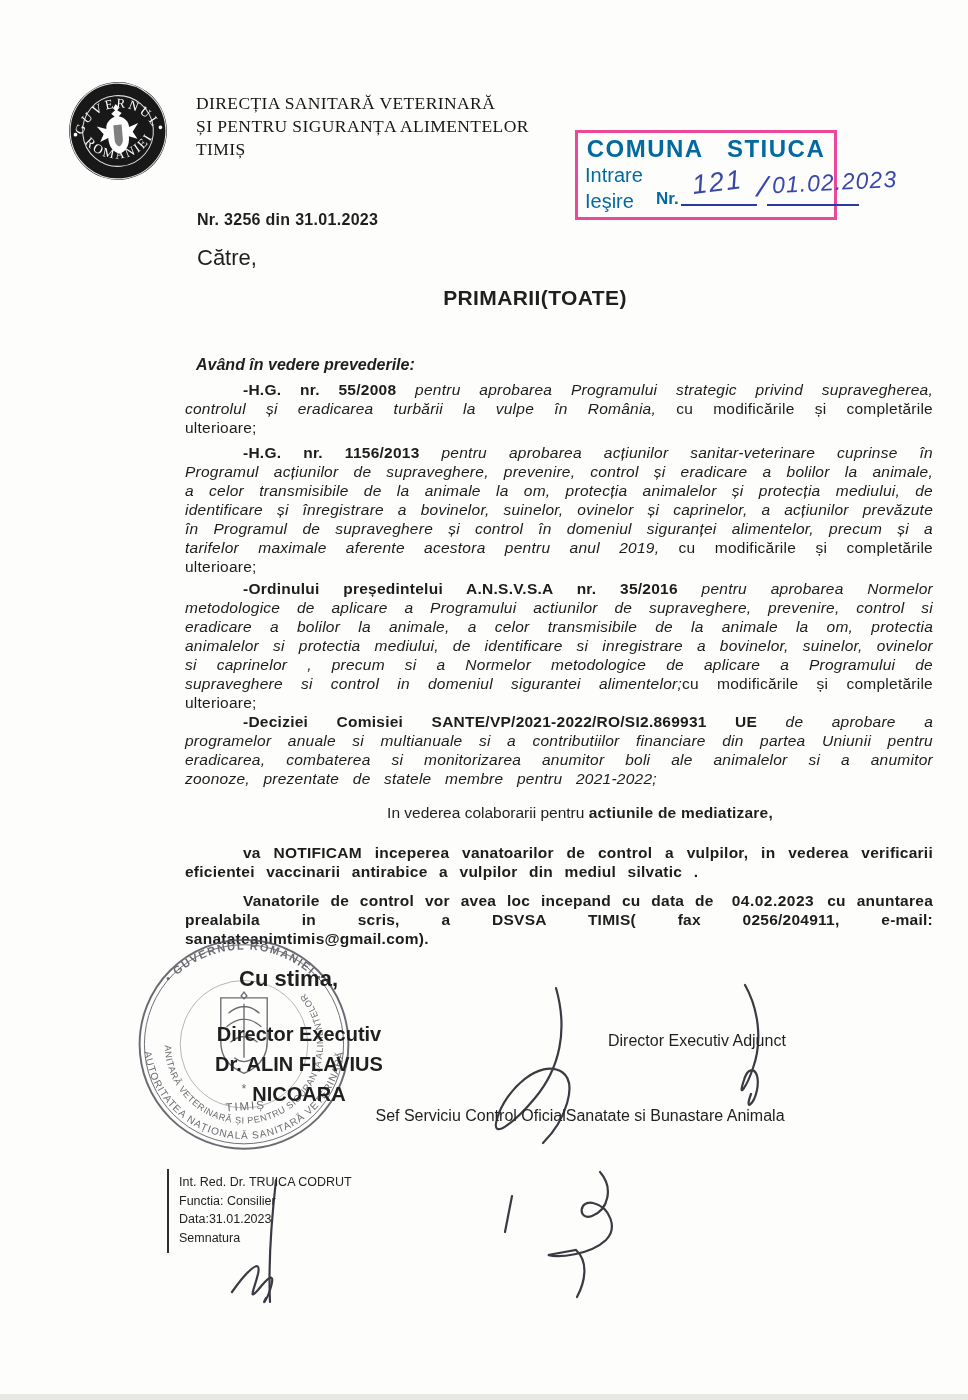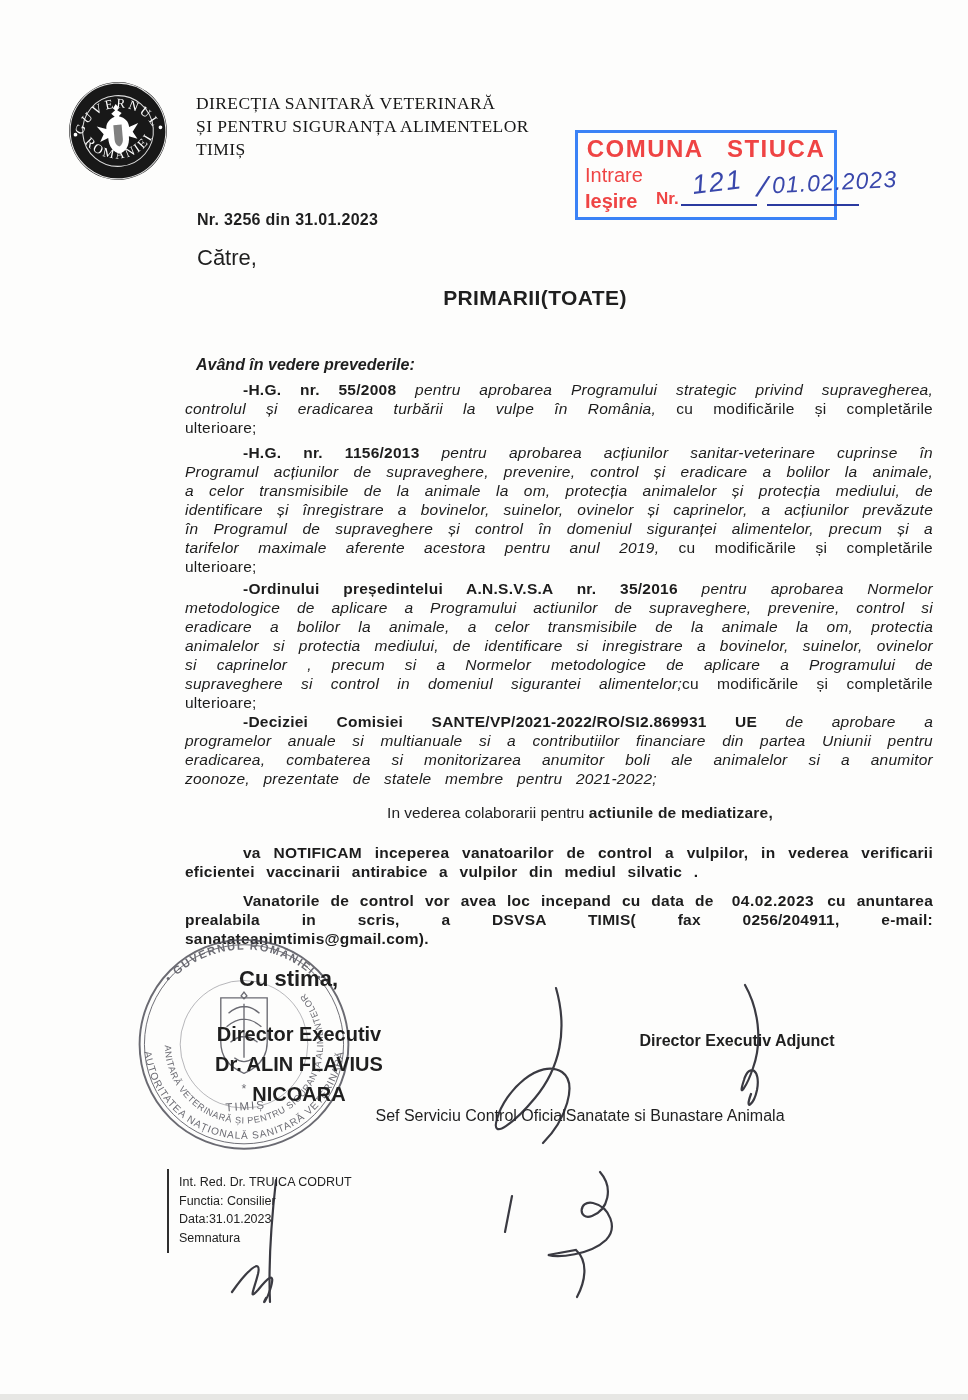--- a/index.html
+++ b/index.html
@@ -15,7 +15,7 @@
 
   
   .reg-stamp{position:absolute;left:575px;top:130px;width:256px;height:84px;
-             border:3px solid #3b82f6;color:#ef4444;}
+             border:3px solid #ec4899;color:#0369a1;}
   .rs-title{position:absolute;left:0;right:0;top:2px;text-align:center;font-size:24px;font-weight:bold;
             letter-spacing:1.5px;word-spacing:16px;white-space:nowrap;}
   .rs-in{position:absolute;left:7px;top:31px;font-size:20px;font-weight:500;}

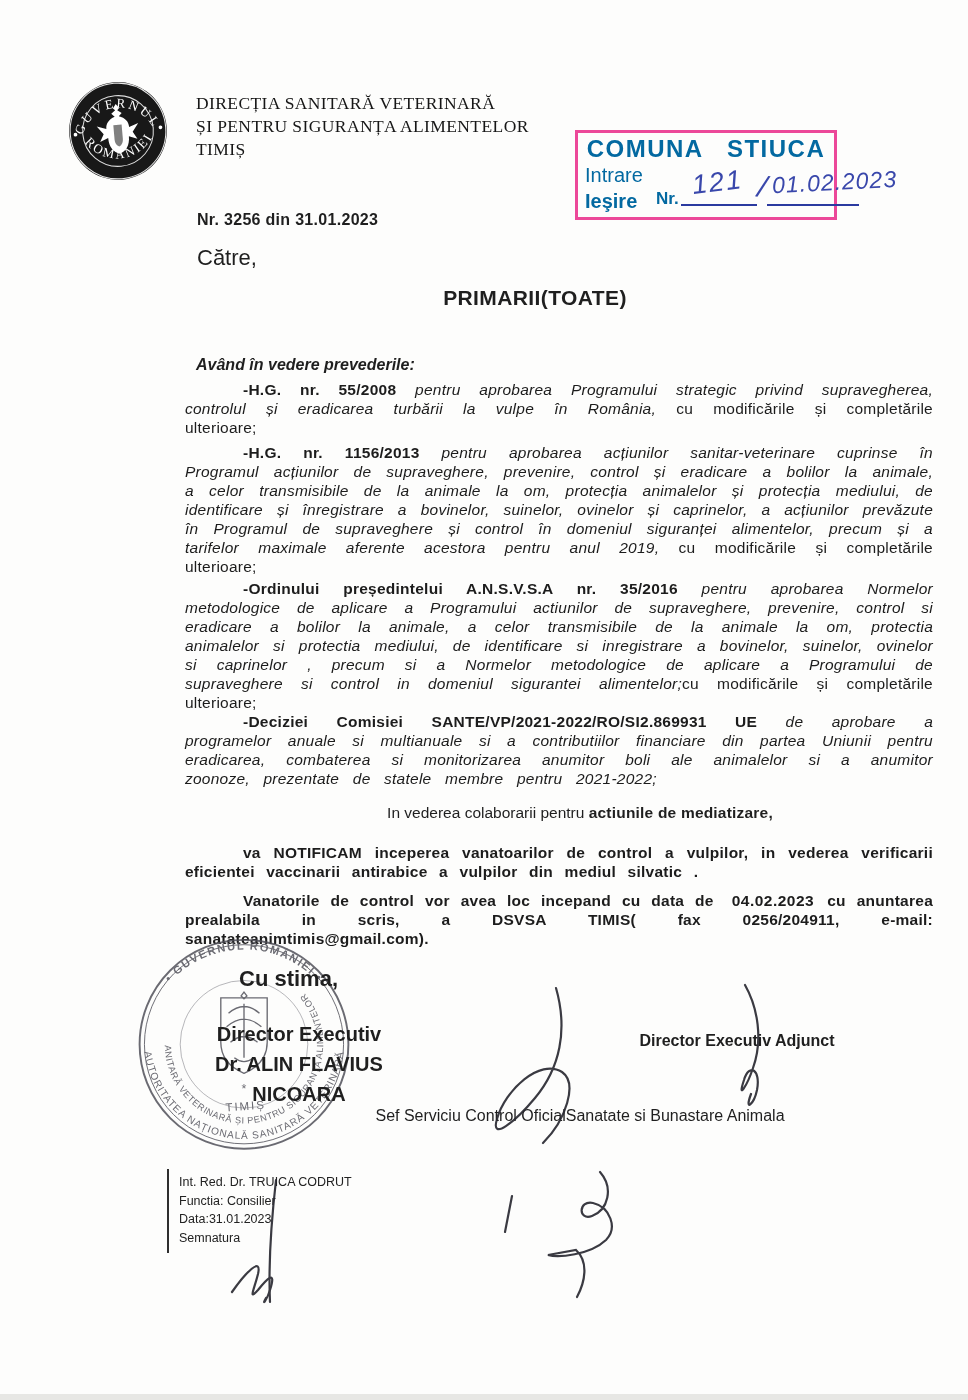--- a/index.html
+++ b/index.html
@@ -19,7 +19,7 @@
   .rs-title{position:absolute;left:0;right:0;top:2px;text-align:center;font-size:24px;font-weight:bold;
             letter-spacing:1.5px;word-spacing:16px;white-space:nowrap;}
   .rs-in{position:absolute;left:7px;top:31px;font-size:20px;font-weight:500;}
-  .rs-out{position:absolute;left:7px;top:57px;font-size:20px;font-weight:700;}
+  .rs-out{position:absolute;left:7px;top:57px;font-size:20px;font-weight:400;}
   .rs-nr{position:absolute;left:78px;top:56px;font-size:17px;font-weight:700;}
   .hw{position:absolute;color:#3947ab;font-style:italic;font-weight:500;white-space:nowrap;}
   .hw-nr{left:692px;top:167px;font-size:27px;transform:rotate(-7deg);letter-spacing:2px;}

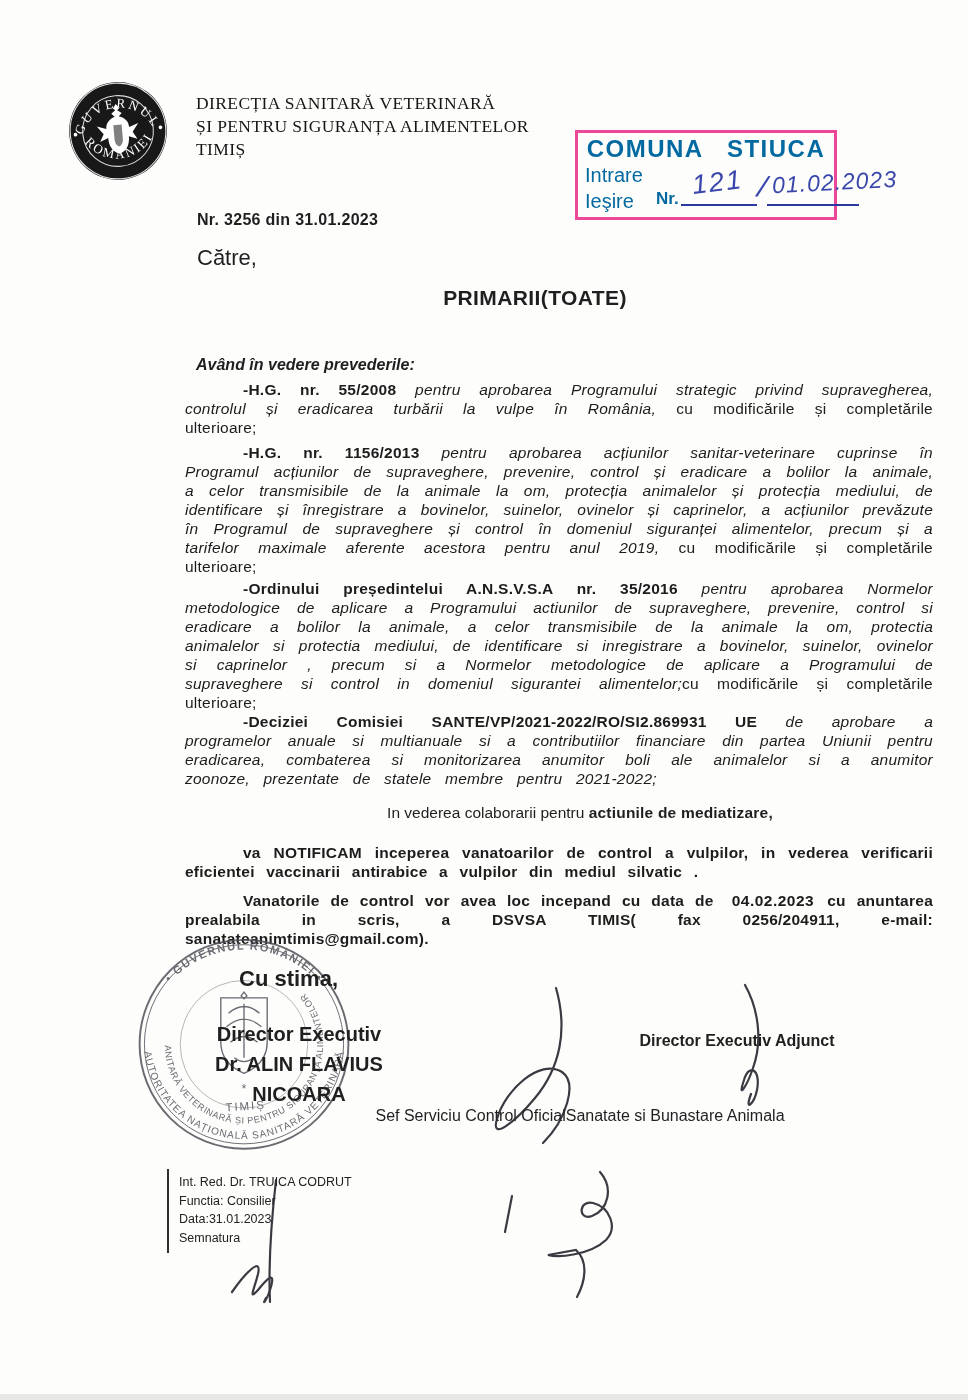--- a/index.html
+++ b/index.html
@@ -52,8 +52,8 @@
   .closing{position:absolute;left:239px;top:966px;font-size:22px;font-weight:600;}
   .sig-left{position:absolute;left:168px;top:1019px;width:262px;text-align:center;
             font-size:20px;font-weight:bold;line-height:30px;}
-  .sig-right{position:absolute;left:608px;top:1026px;width:258px;text-align:center;
-             font-size:16px;font-weight:bold;line-height:30px;}
+  .sig-right{position:absolute;left:608px;top:1026px;width:258px;text-align:left;
+             font-size:16px;font-weight:normal;line-height:30px;}
   .sig-center{position:absolute;left:300px;top:1104px;width:560px;text-align:center;
               font-size:16px;font-weight:normal;line-height:24px;}
 

